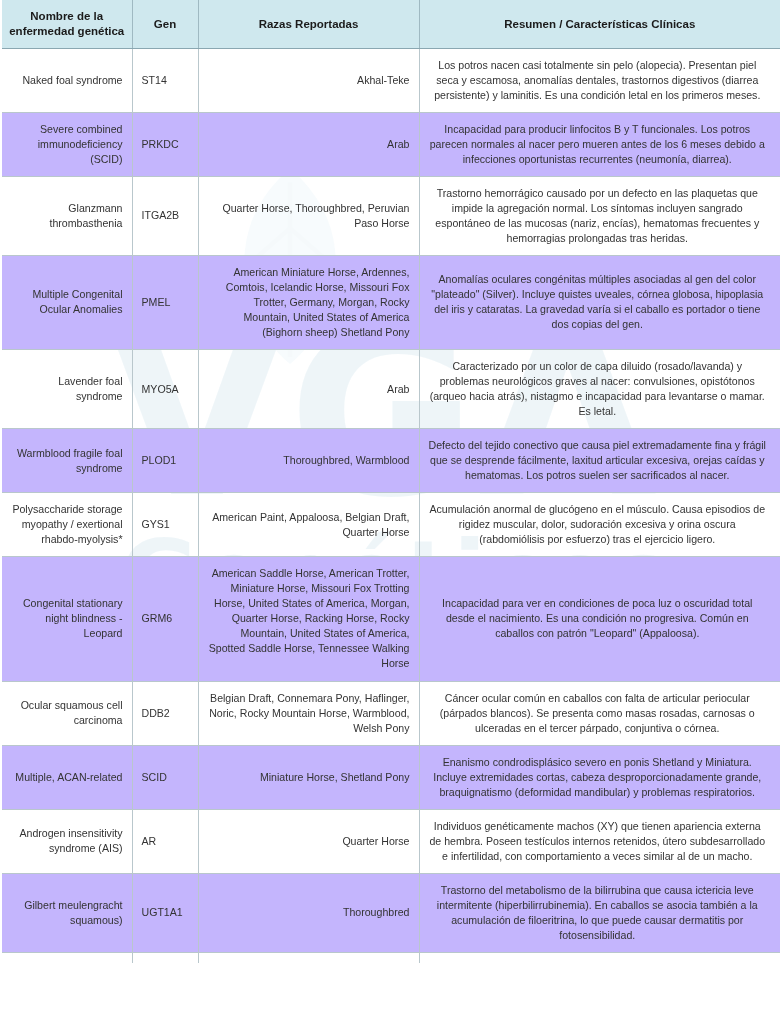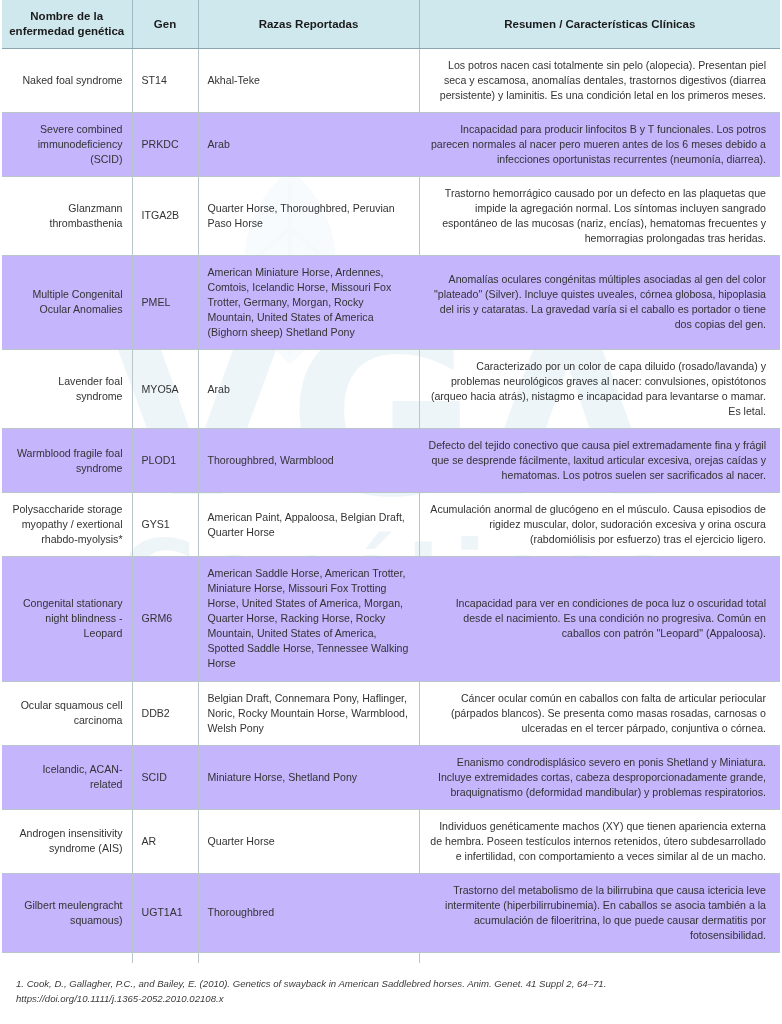--- a/index.html
+++ b/index.html
@@ -111,7 +111,7 @@
   td.cell-name  { text-align: right;   }
   td.cell-gene  { }
   td.cell-breed { text-align: left;   }
-  td.cell-sum   { text-align: right;   padding-right: 14px; }
+  td.cell-sum   { text-align: center;   padding-right: 14px; }
 
   tr.table-end td {
     border-top: 1px solid #b9c7cc;

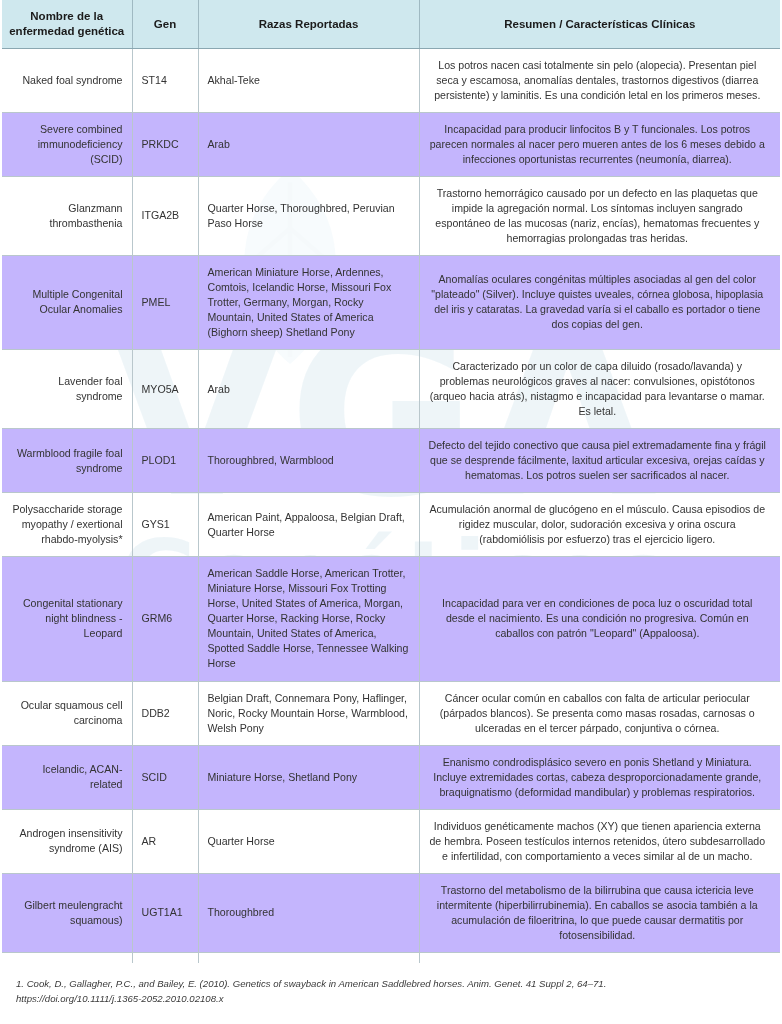--- a/index.html
+++ b/index.html
@@ -110,7 +110,7 @@
 
   td.cell-name  { text-align: right;   }
   td.cell-gene  { }
-  td.cell-breed { text-align: left;   }
+  td.cell-breed { text-align: right;   }
   td.cell-sum   { text-align: center;   padding-right: 14px; }
 
   tr.table-end td {

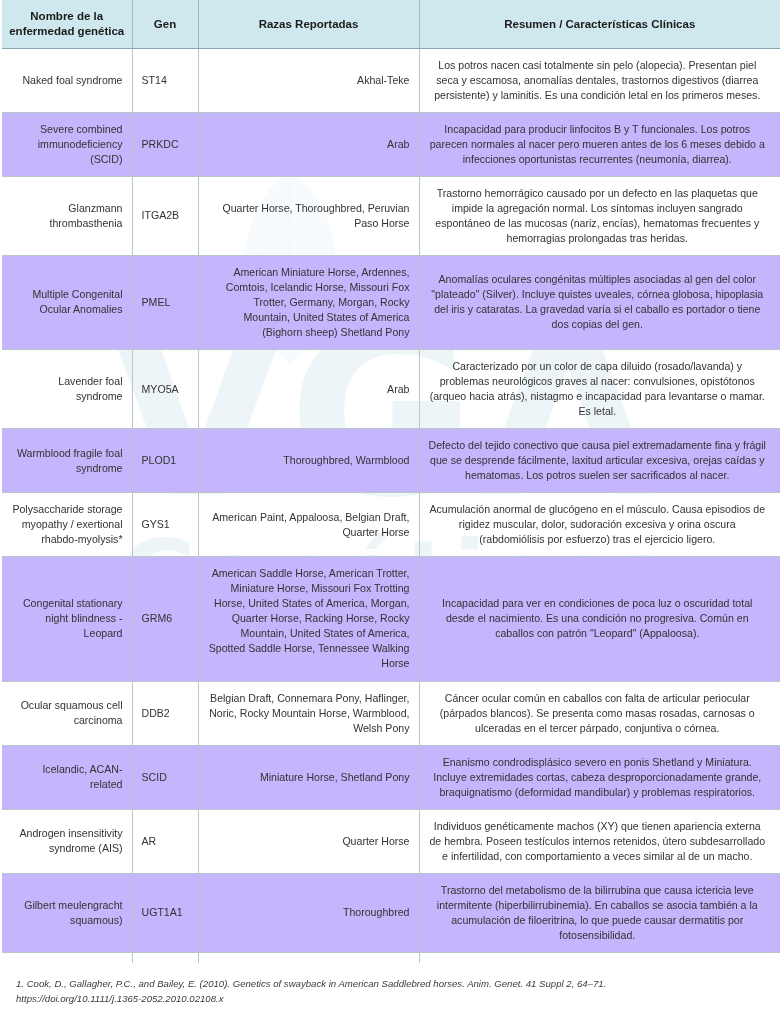--- a/index.html
+++ b/index.html
@@ -217,7 +217,7 @@
           <td class="cell-sum">Cáncer ocular común en caballos con falta de articular periocular (párpados blancos). Se presenta como masas rosadas, carnosas o ulceradas en el tercer párpado, conjuntiva o córnea.</td>
         </tr>
         <tr class="shaded">
-          <td class="cell-name">Icelandic, ACAN-related</td>
+          <td class="cell-name">Multiple, ACAN-related</td>
           <td class="cell-gene">SCID</td>
           <td class="cell-breed">Miniature Horse,  Shetland Pony</td>
           <td class="cell-sum">Enanismo condrodisplásico severo en ponis Shetland y Miniatura. Incluye extremidades cortas, cabeza desproporcionadamente grande, braquignatismo (deformidad mandibular) y problemas respiratorios.</td>

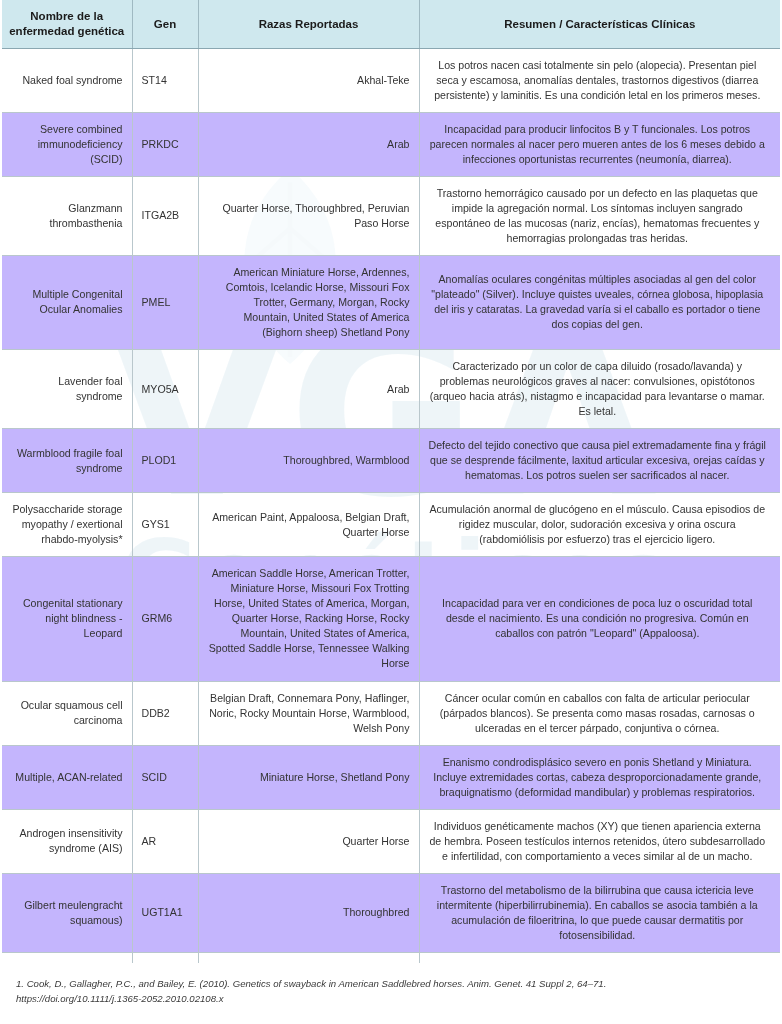--- a/index.html
+++ b/index.html
@@ -243,7 +243,6 @@
       </tbody>
   </table>
 
-  <div id="footnote">1. Cook, D., Gallagher, P.C., and Bailey, E. (2010). Genetics of swayback in American Saddlebred horses. Anim. Genet. 41 Suppl 2, 64–71. https://doi.org/10.1111/j.1365-2052.2010.02108.x</div>
 </div>
 
 </body></html>

